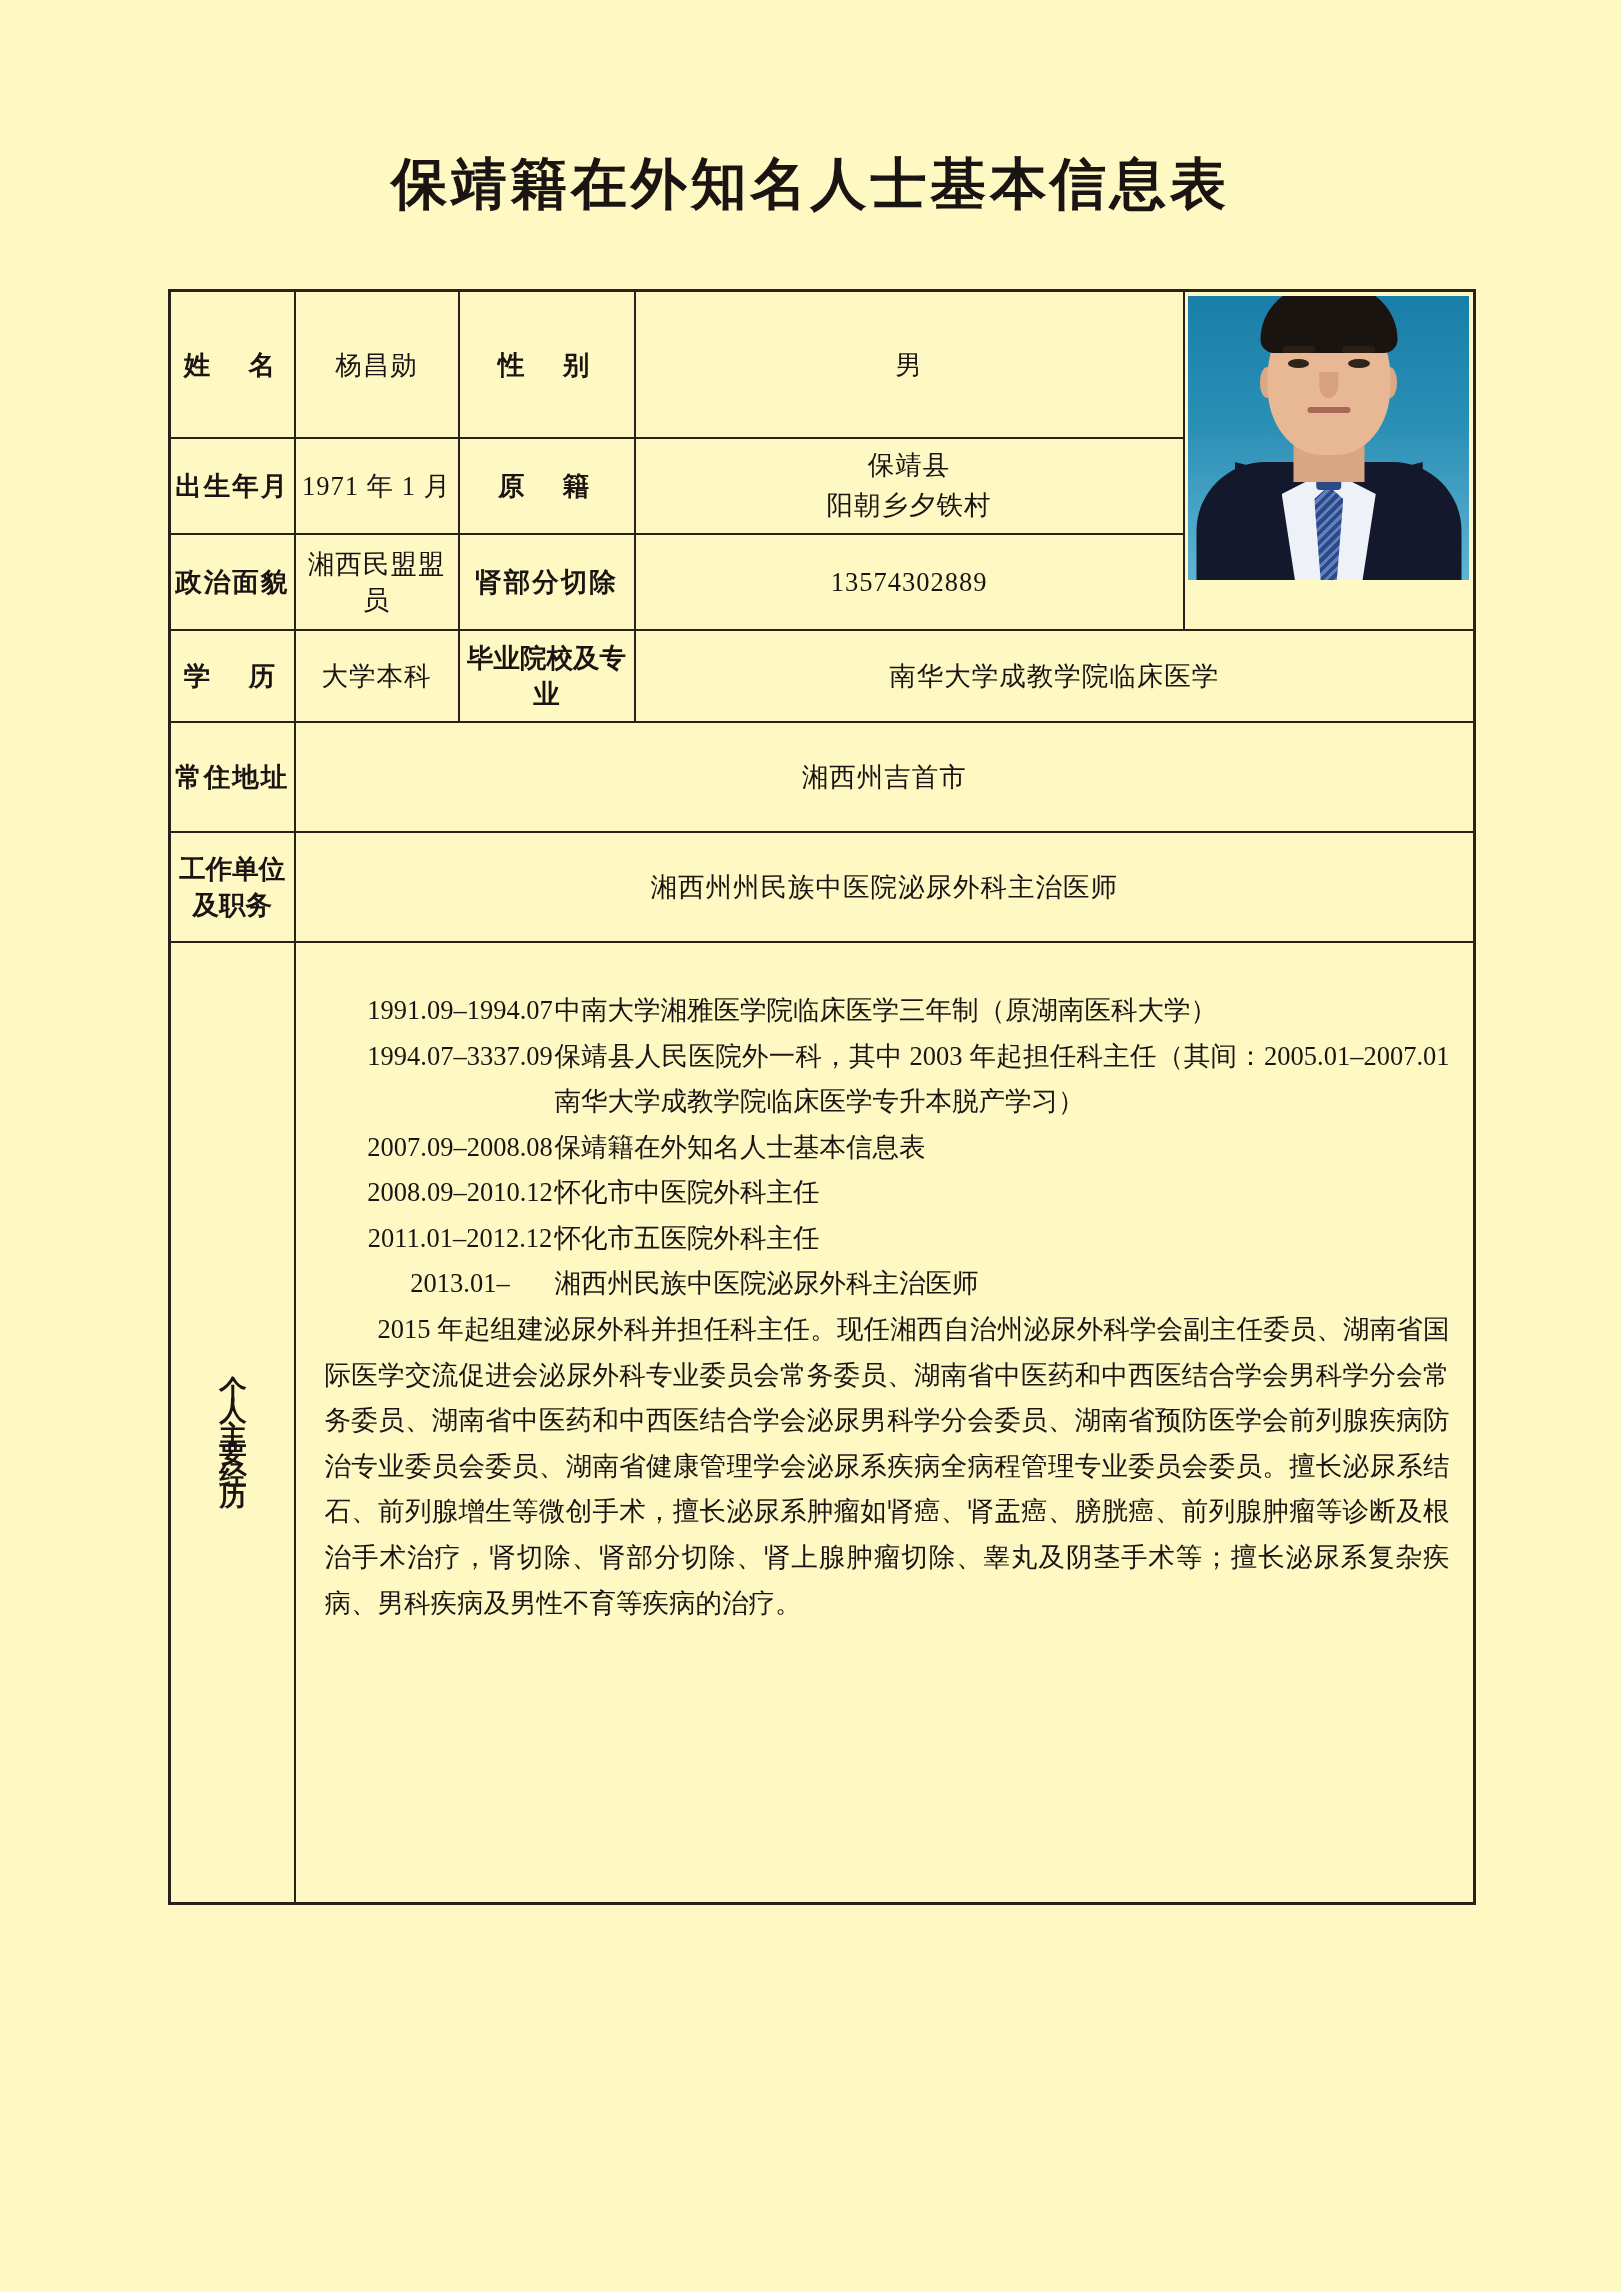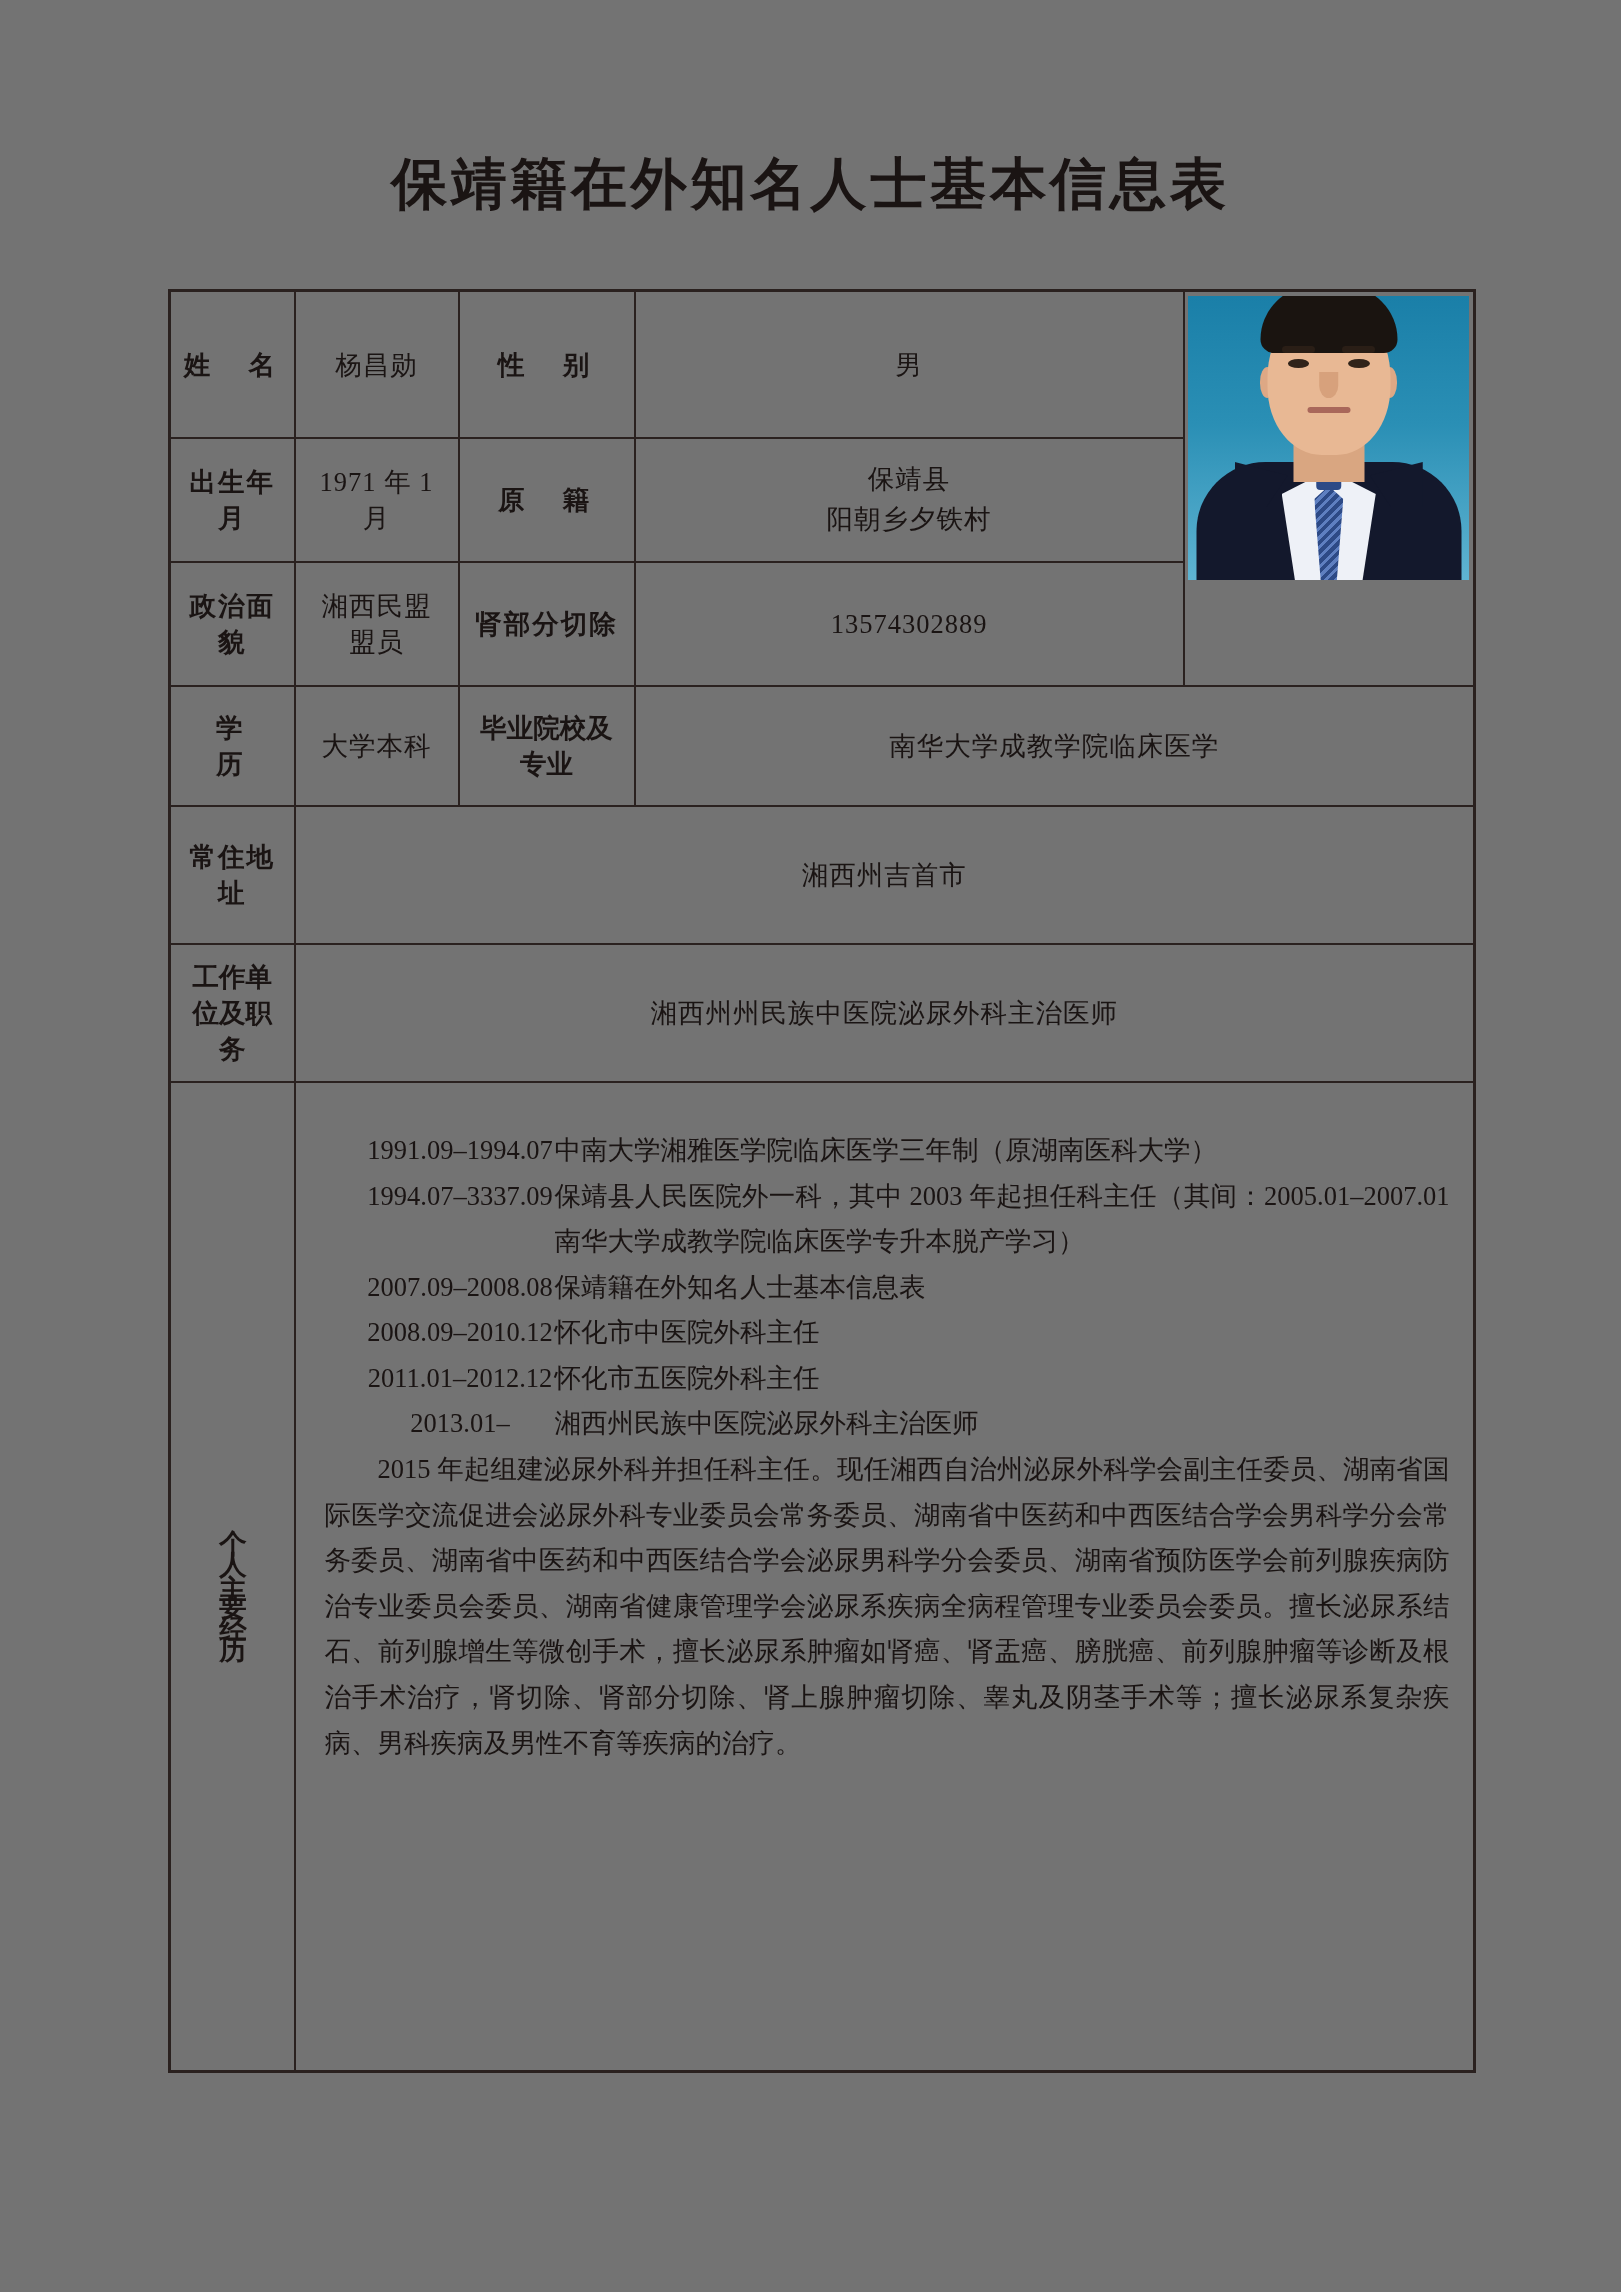--- a/index.html
+++ b/index.html
@@ -20,7 +20,7 @@
     left: 0; top: 0;
     width: 1621px;
     height: 2293px;
-    background: #737373;
+    background: #fef9c3;
   }
   .doc-title {
     position: absolute;

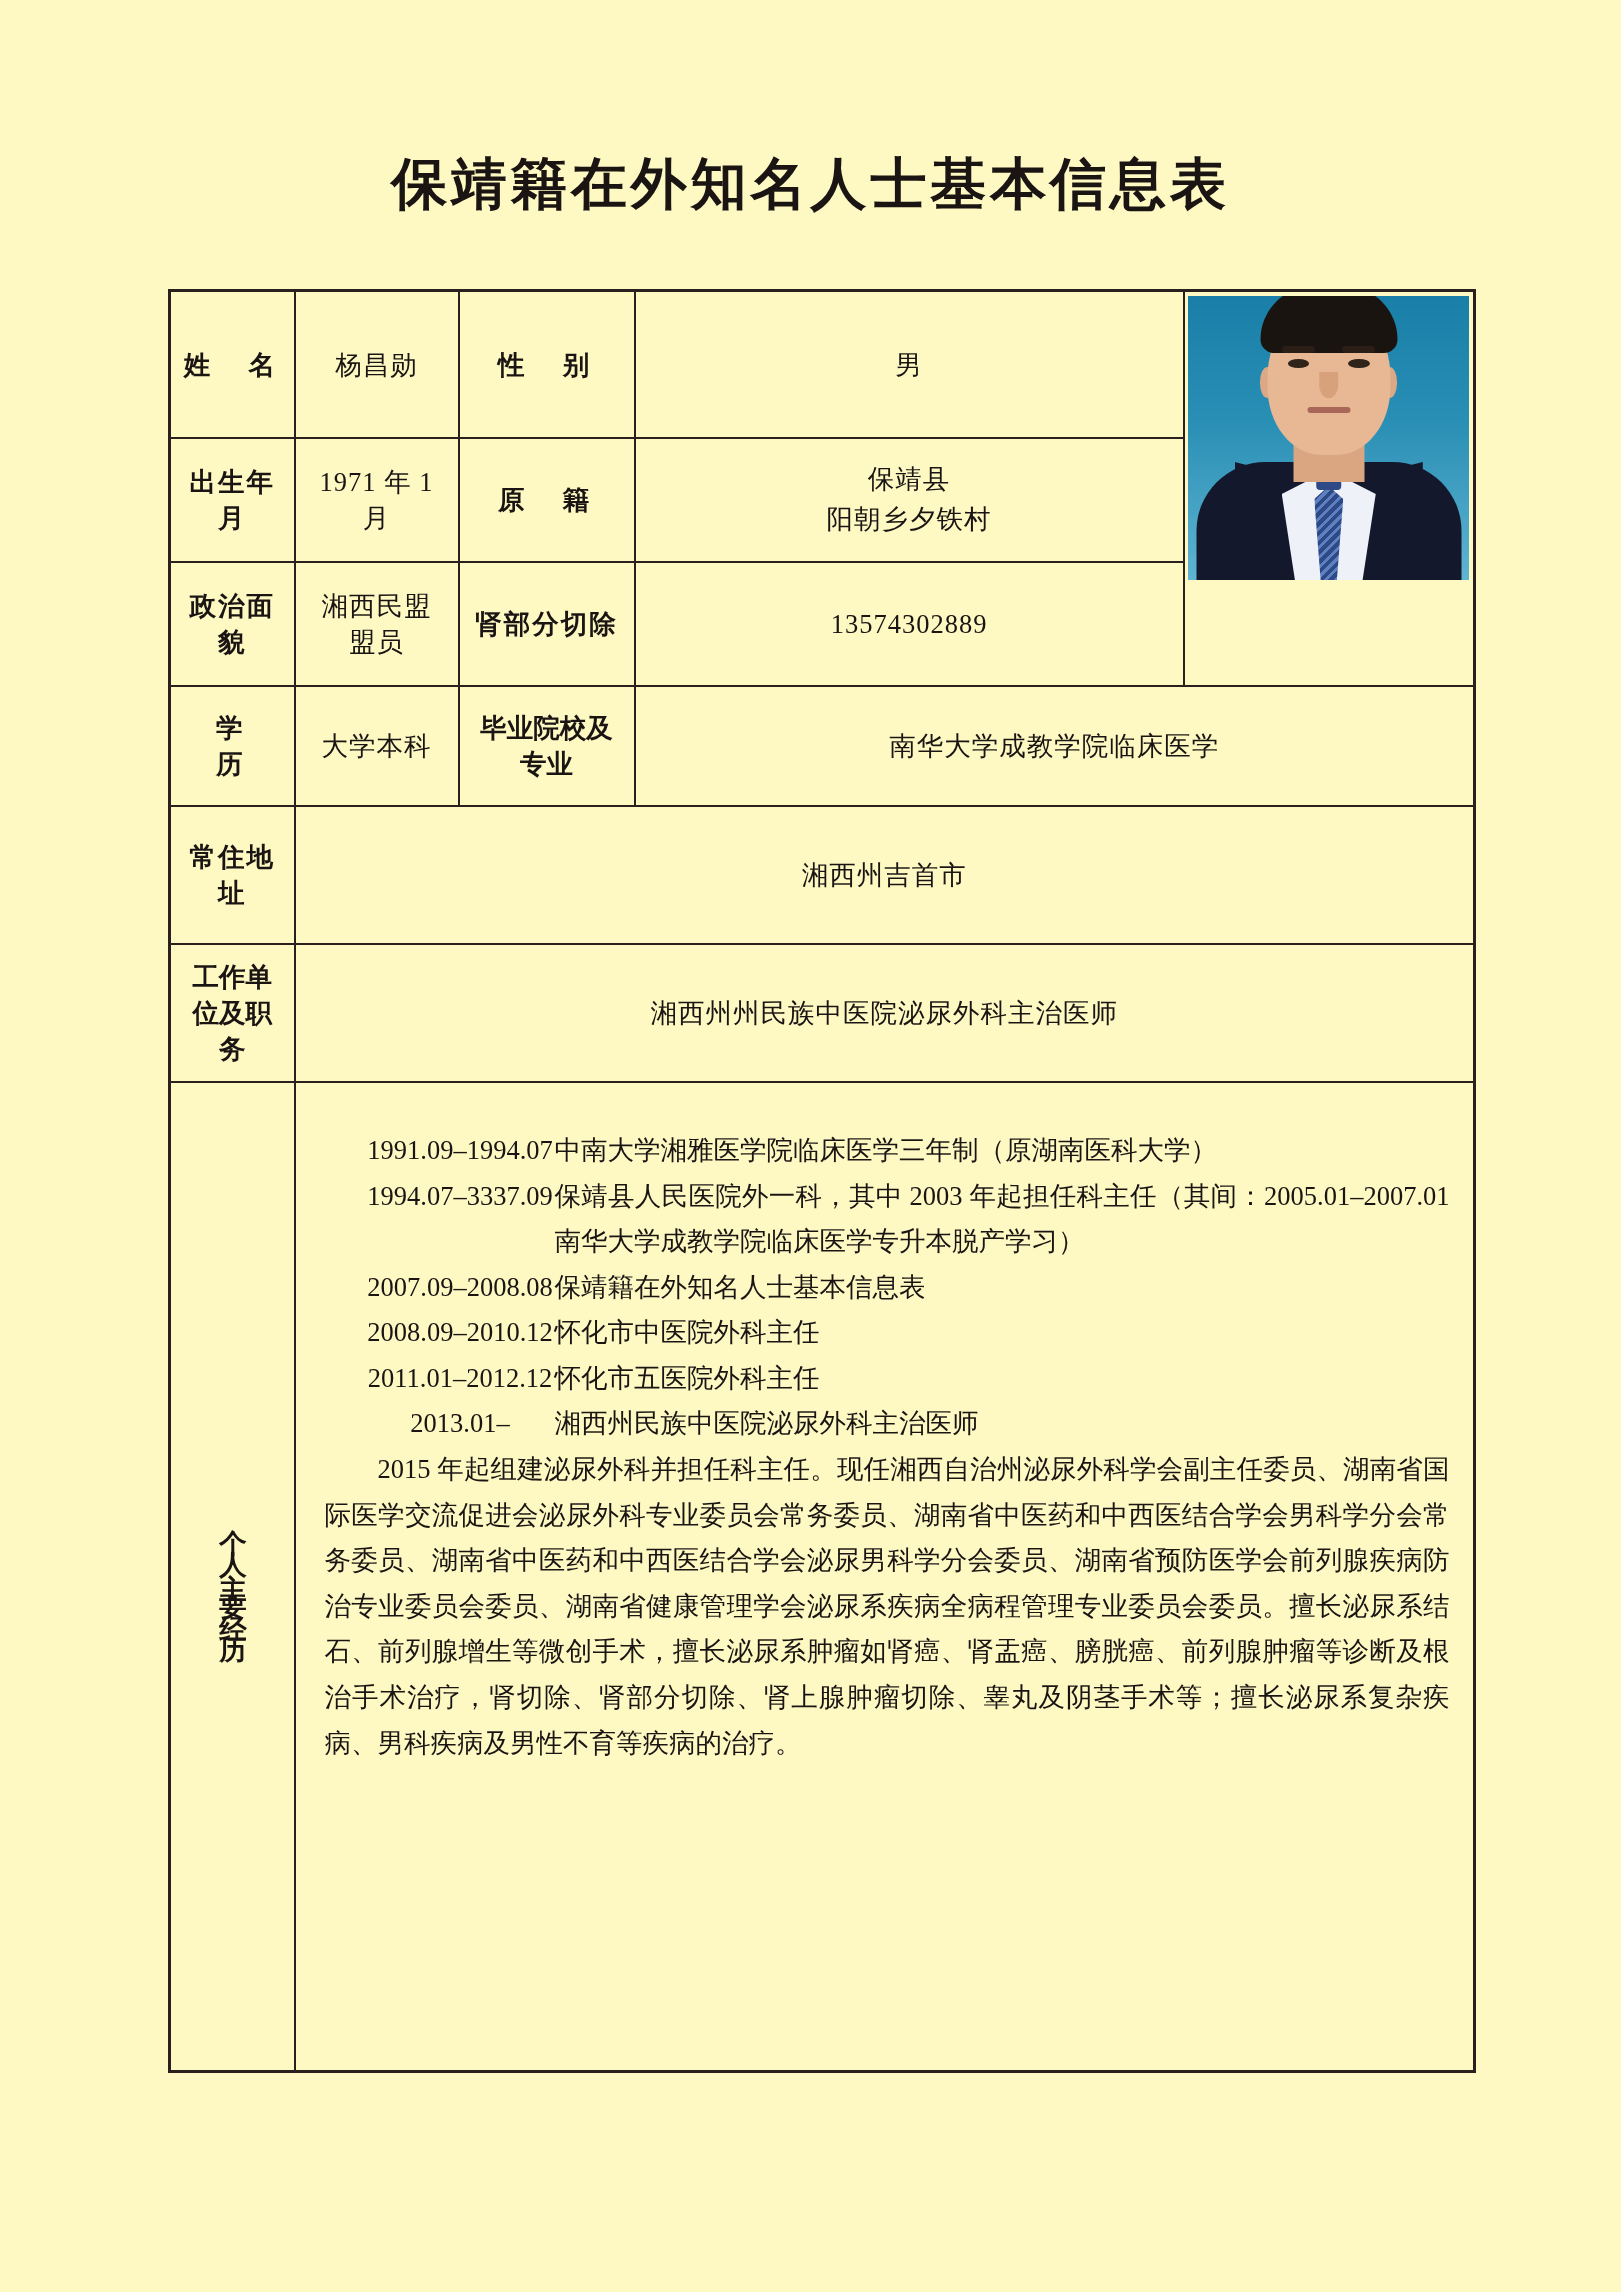--- a/index.html
+++ b/index.html
@@ -44,7 +44,7 @@
   }
   table.info td {
     border: 2px solid #2a211f;
-    padding: 14px;
+    padding: 0;
     vertical-align: middle;
     text-align: center;
     font-size: 26.5px;

